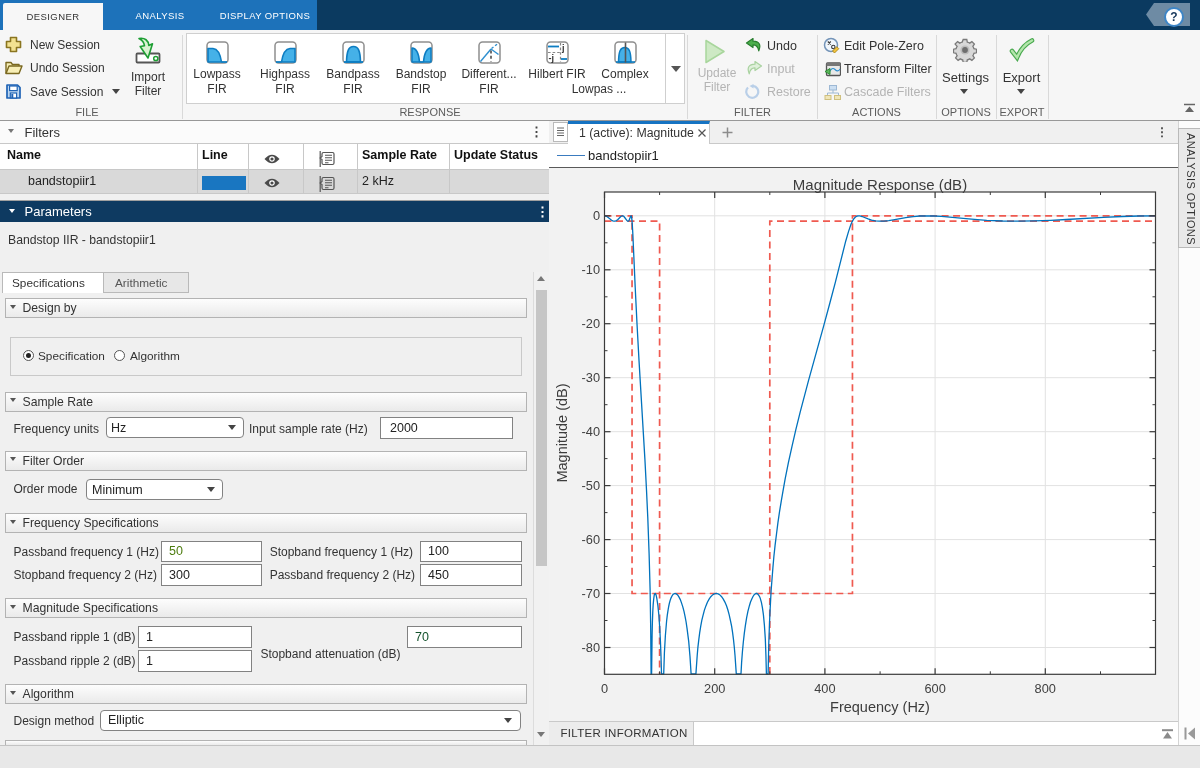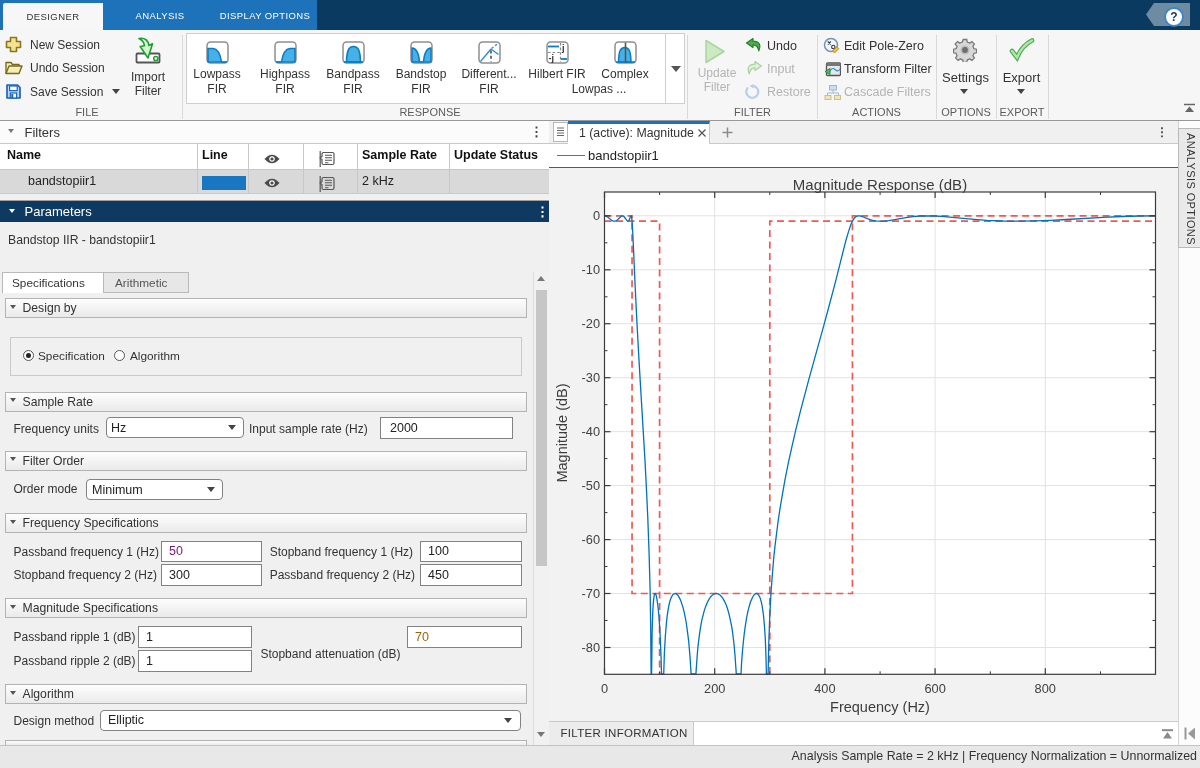--- a/index.html
+++ b/index.html
@@ -271,7 +271,7 @@
 <div class="a bartxt" style="left:22.5px;top:516px;">Frequency Specifications</div>
 <div class="a lbl" style="left:13.5px;top:544.5px;">Passband frequency 1 (Hz)</div>
 <div class="a inp" style="left:161px;top:540.5px;width:101px;height:21.5px;"></div>
-<div class="a" style="left:169px;top:544px;font-size:12.5px;color:#701a75;">50</div>
+<div class="a" style="left:169px;top:544px;font-size:12.5px;color:#4d7c0f;">50</div>
 <div class="a lbl" style="left:269.7px;top:544.5px;">Stopband frequency 1 (Hz)</div>
 <div class="a inp" style="left:420px;top:540.5px;width:102px;height:21.5px;"></div>
 <div class="a" style="left:428px;top:544px;font-size:12.5px;color:#222;">100</div>

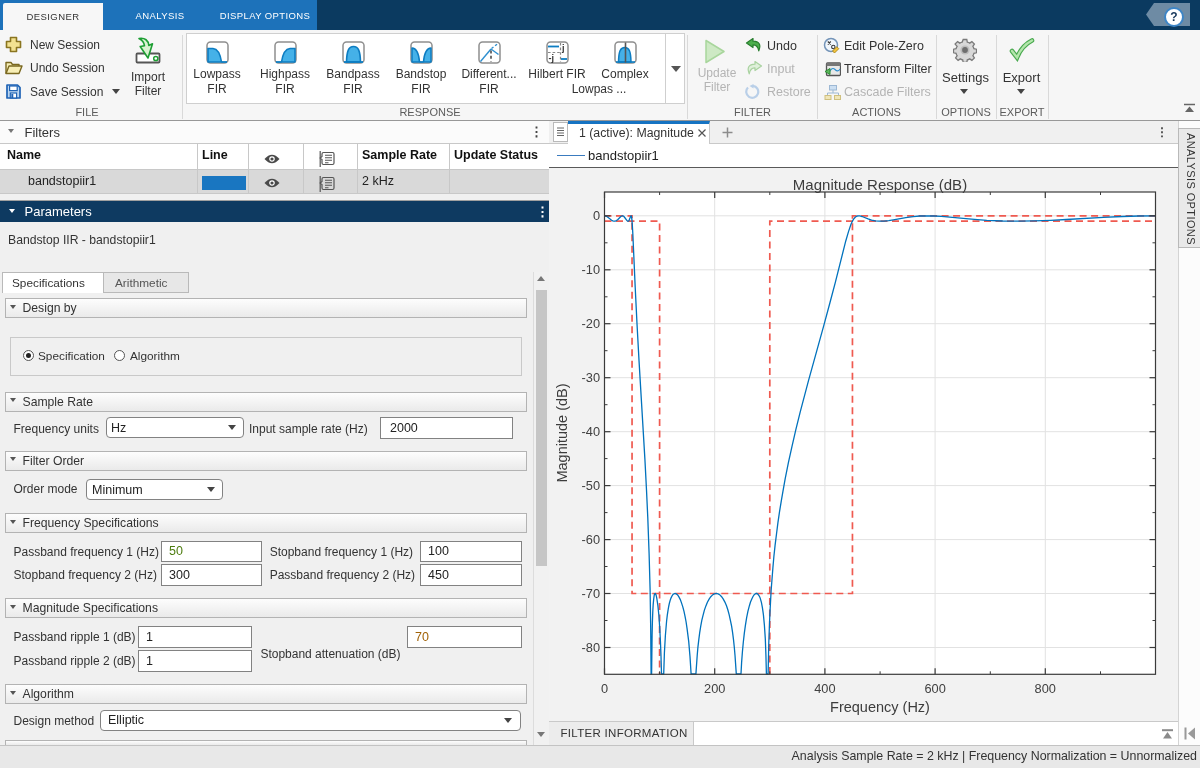--- a/index.html
+++ b/index.html
@@ -289,7 +289,7 @@
 <div class="a" style="left:146px;top:629.5px;font-size:12.5px;color:#222;">1</div>
 <div class="a lbl" style="left:260.4px;top:630px;margin-top:17px;">Stopband attenuation (dB)</div>
 <div class="a inp" style="left:407px;top:626px;width:115px;height:21.5px;"></div>
-<div class="a" style="left:415px;top:629.5px;font-size:12.5px;color:#a16207;">70</div>
+<div class="a" style="left:415px;top:629.5px;font-size:12.5px;color:#14532d;">70</div>
 <div class="a lbl" style="left:13.5px;top:654px;">Passband ripple 2 (dB)</div>
 <div class="a inp" style="left:137.7px;top:650px;width:114.5px;height:21.5px;"></div>
 <div class="a" style="left:146px;top:653.5px;font-size:12.5px;color:#222;">1</div>

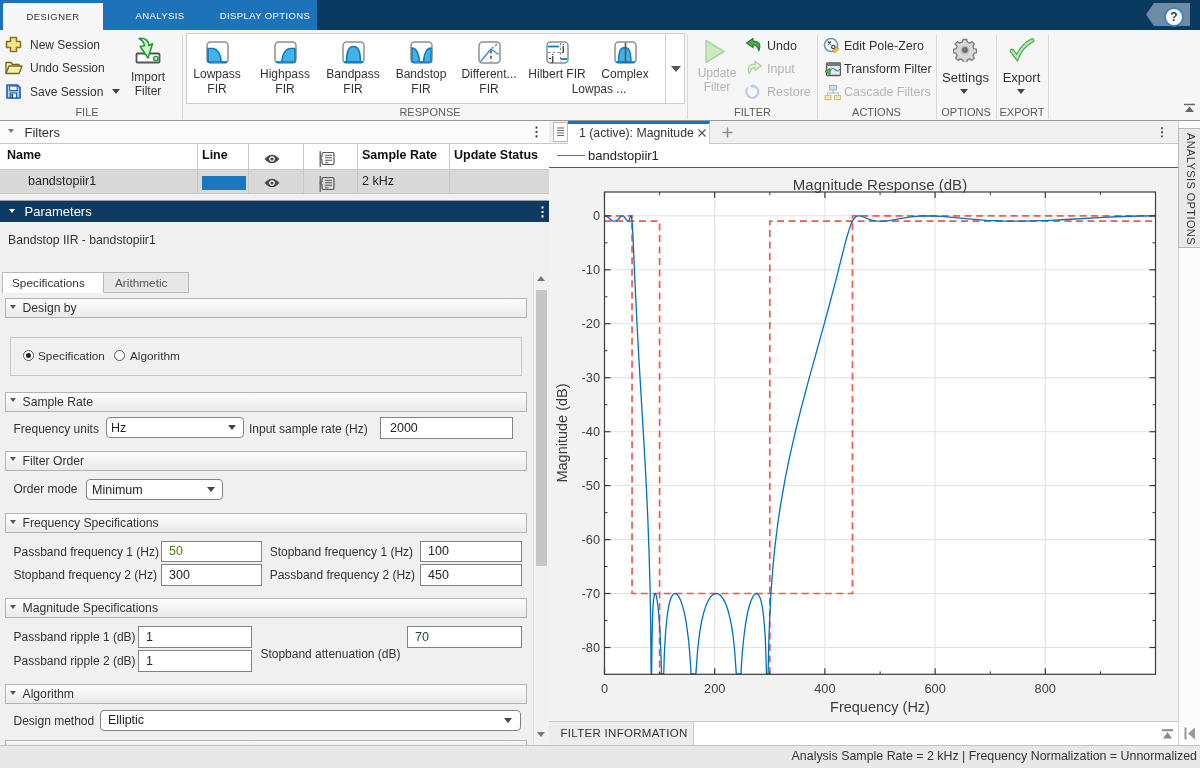--- a/index.html
+++ b/index.html
@@ -452,7 +452,6 @@
     </svg>
 
 <div class="a" style="left:0;top:745px;width:1200px;height:23px;background:#e8e8e8;border-top:1px solid #c3c3c3;box-sizing:border-box;"></div>
-<div class="a" style="left:0;top:749px;width:1197px;height:16px;text-align:right;font-size:12.4px;color:#333;">Analysis Sample Rate = 2 kHz | Frequency Normalization = Unnormalized</div>
 
 </div>
 

